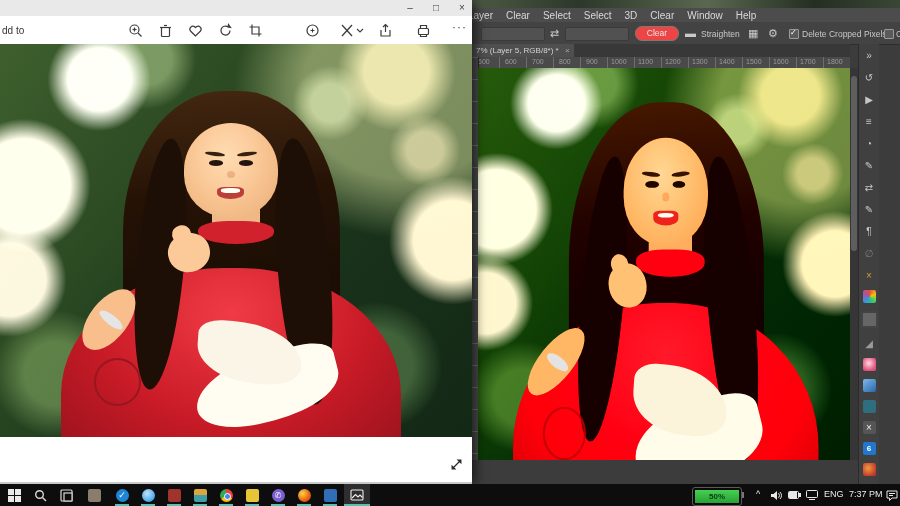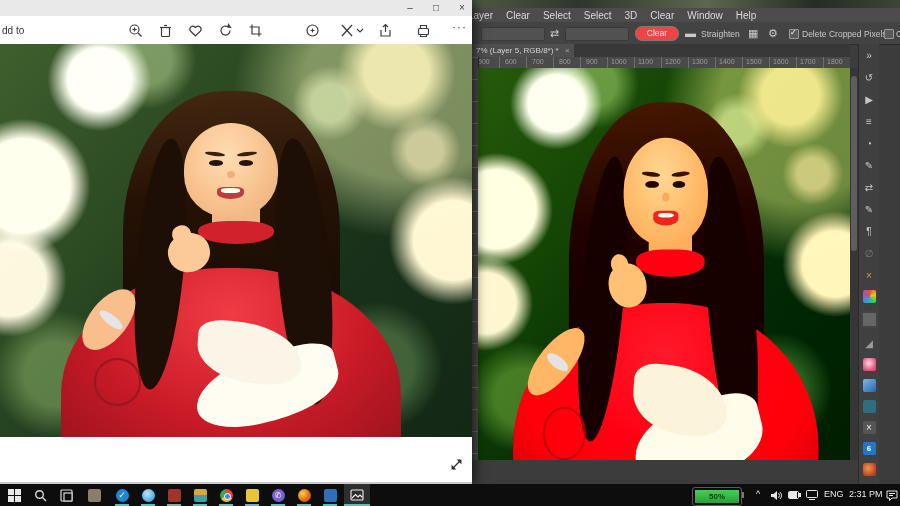--- a/index.html
+++ b/index.html
@@ -437,7 +437,7 @@
         </svg>
       </div>
     <span class="tray-txt" style="left:824px;">ENG</span>
-    <span class="tray-txt" style="left:849px;">2:31 PM</span>
+    <span class="tray-txt" style="left:849px;">7:37 PM</span>
     <div class="tb-cell" style="left:884px;width:16px;">
       <svg width="12" height="11" viewBox="0 0 12 11" fill="none" stroke="#e8e8e8" stroke-width="1">
         <path d="M1 1h10v7H6l-2.5 2.5V8H1Z"></path>

